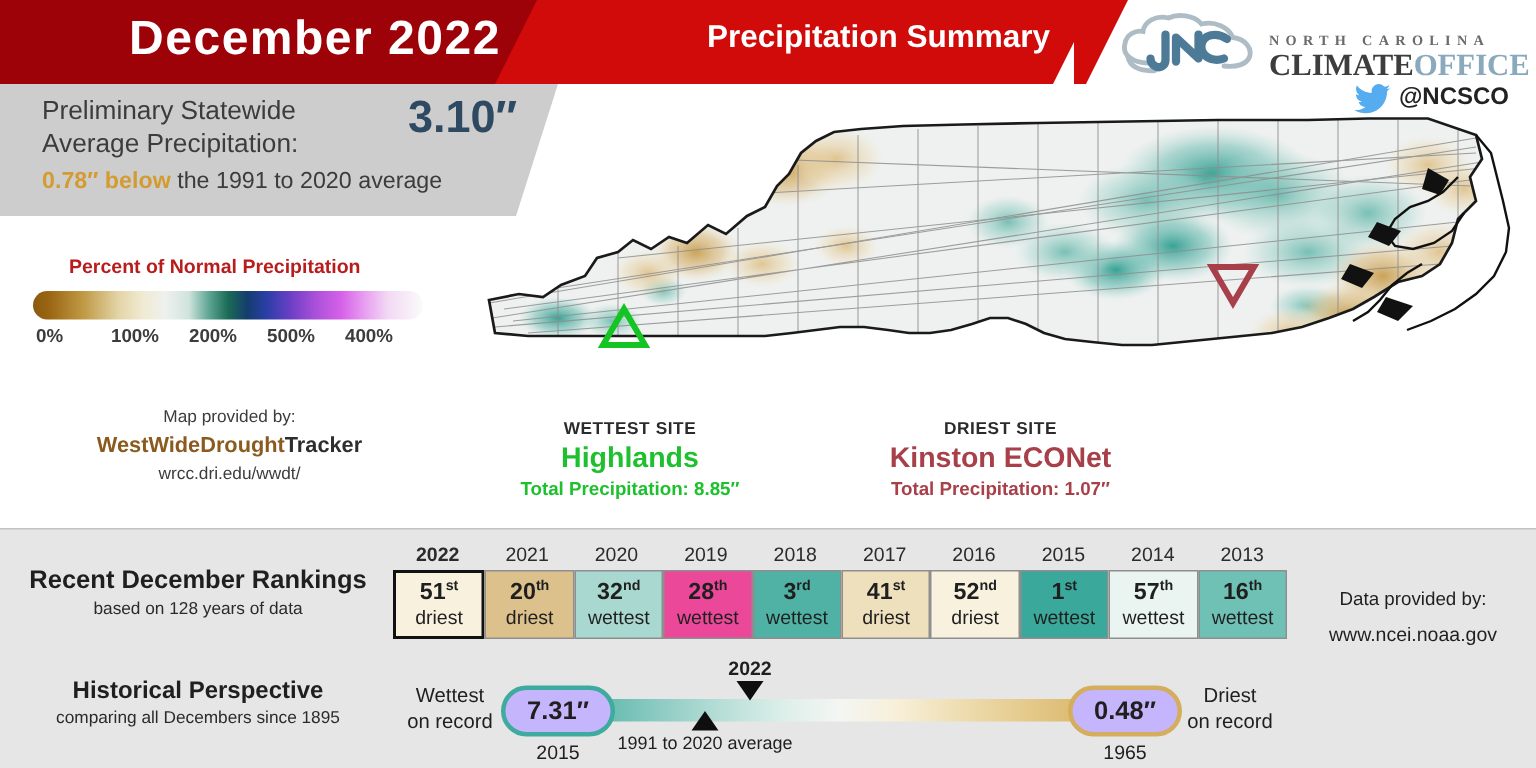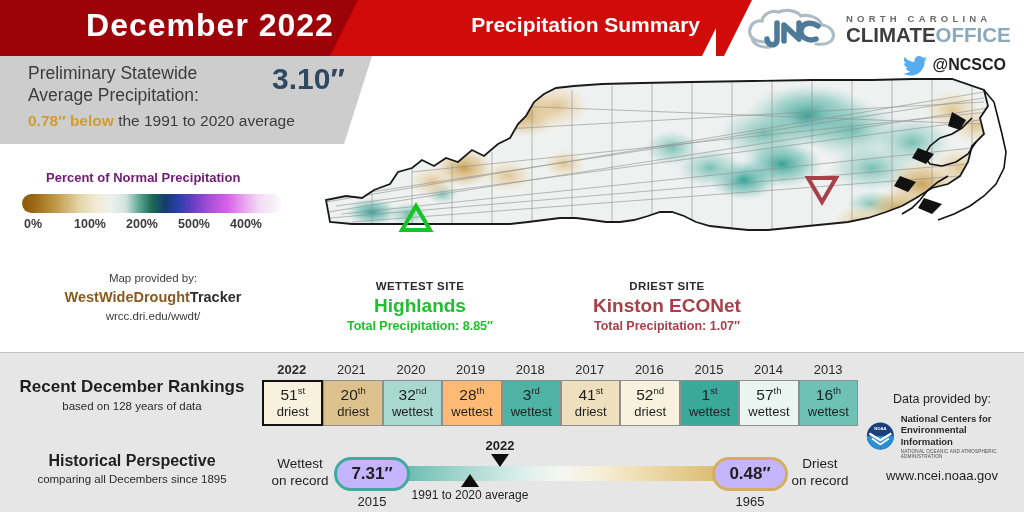--- a/index.html
+++ b/index.html
@@ -41,7 +41,7 @@
   
   #logo-block { position:absolute; right:14px; top:6px; width:266px; height:46px; }
   #logo-cloud { position:absolute; left:0; top:2px; }
-  #logo-text { position:absolute; left:102px; top:7px; }
+  #logo-text { position:absolute; left:102px; top:17px;font-family:Liberation Serif, serif; }
   .logo-nc {
     font-size:9.5px; letter-spacing:4.2px; color:#6a6a6a; font-weight:bold;
   }

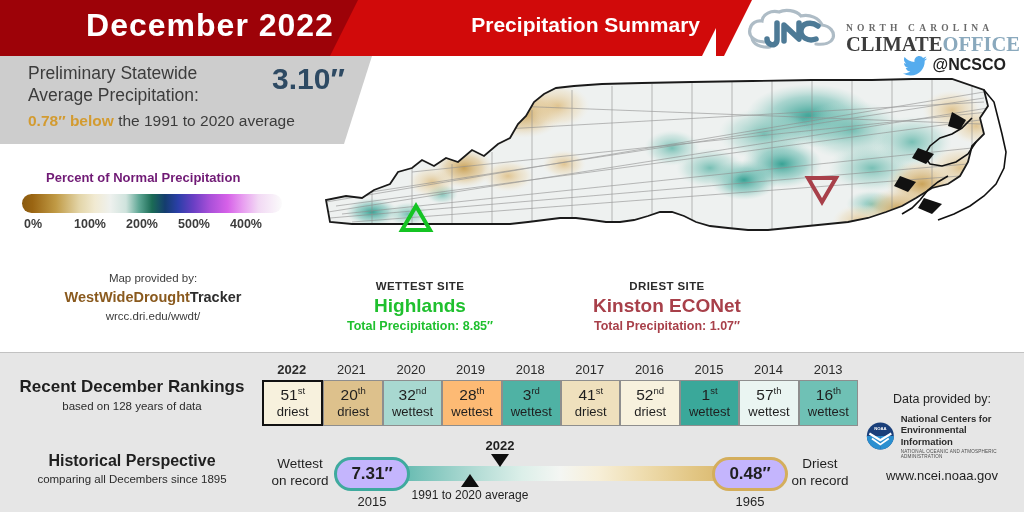--- a/index.html
+++ b/index.html
@@ -76,7 +76,7 @@
 
   
   #legend { position:absolute; left:22px; top:170px; width:260px; }
-  #legend-title { font-size:13px; font-weight:bold; color:#701a75; margin-bottom:9px;padding-left:24px; }
+  #legend-title { font-size:13px; font-weight:bold; color:#b91c1c; margin-bottom:9px;padding-left:24px; }
   #legend-bar {
     height:19px; border-radius:10px;
     background:linear-gradient(to right,

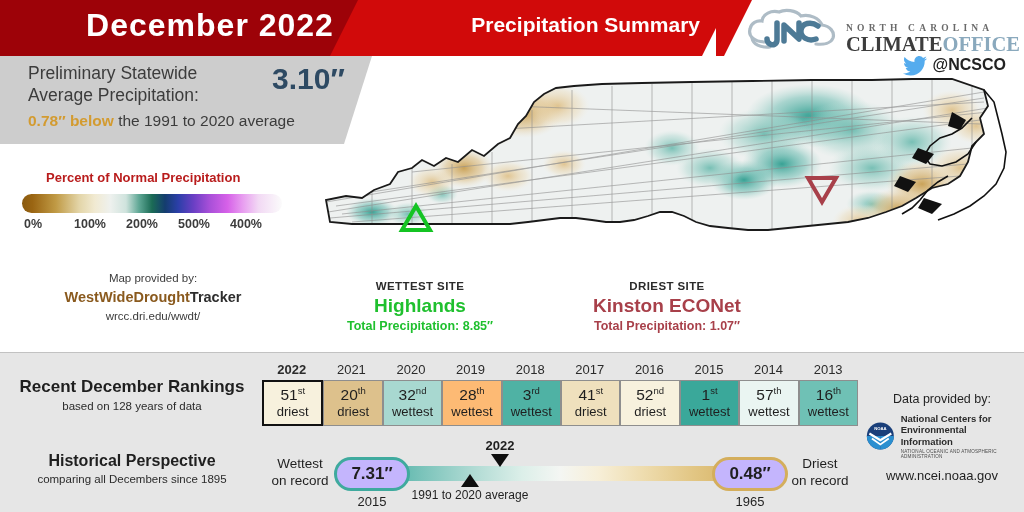--- a/index.html
+++ b/index.html
@@ -145,7 +145,7 @@
     line-height:1.12;
   }
   .rank-cell.current { border:2.5px solid #111; }
-  .rank-num { font-size:15.5px; font-weight:normal; color:#1f1f1f; }
+  .rank-num { font-size:15.5px; font-weight:bold; color:#1f1f1f; }
   .rank-num sup { font-size:9.5px; }
   .rank-word { font-size:13px; color:#1f1f1f; margin-top:1px; }
 

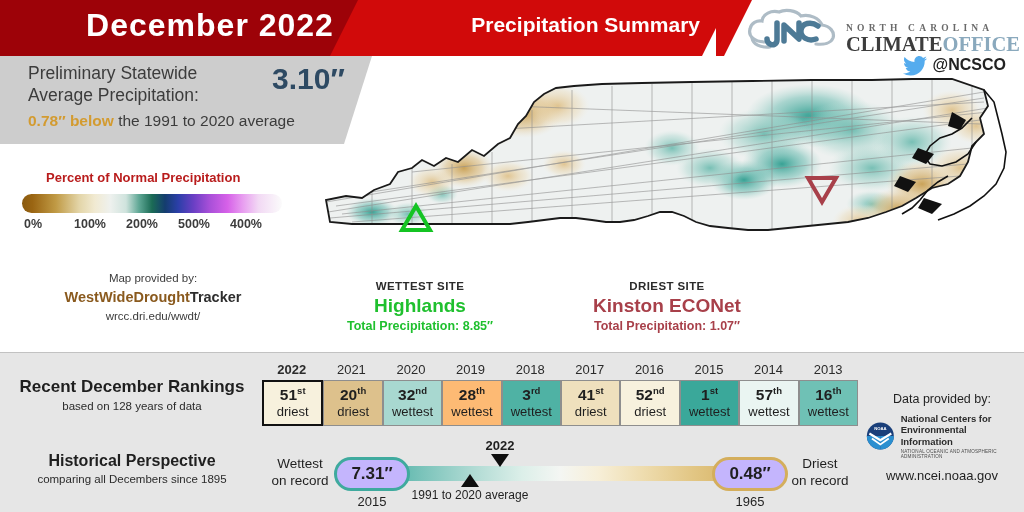--- a/index.html
+++ b/index.html
@@ -421,7 +421,7 @@
       <div class="rank-num">32<sup>nd</sup></div>
       <div class="rank-word">wettest</div>
     </div>
-    <div class="rank-cell" style="background: #fdba74;">
+    <div class="rank-cell" style="background: #ec4899;">
       <div class="rank-num">28<sup>th</sup></div>
       <div class="rank-word">wettest</div>
     </div>

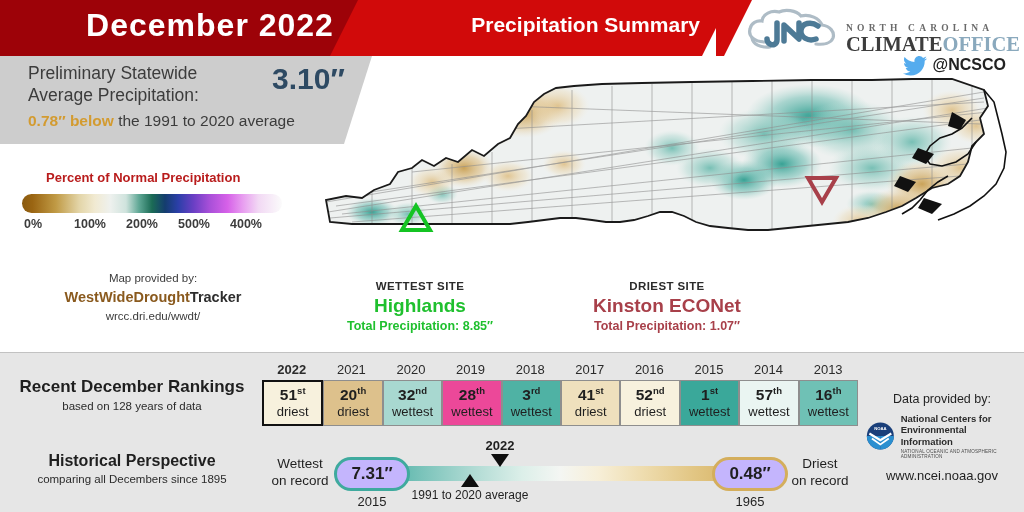--- a/index.html
+++ b/index.html
@@ -482,21 +482,6 @@
 
 <div id="noaa">
   <div id="noaa-head">Data provided by:</div>
-  <div id="noaa-mid">
-    <svg width="34" height="34" viewBox="0 0 34 34">
-      <circle cx="17" cy="17" r="16" fill="#1a3f7a"></circle>
-      <path d="M17 33 A16 16 0 0 0 33 17 L17 17 Z" fill="#2a8fd0"></path>
-      <path d="M1 17 A16 16 0 0 0 17 33 L17 17 Z" fill="#2a8fd0"></path>
-      <path d="M4 14 L17 22 L30 14" fill="none" stroke="#fff" stroke-width="2.6"></path>
-      <path d="M7 20 L17 27 L27 20" fill="none" stroke="#fff" stroke-width="2.2"></path>
-      <text x="17" y="10" font-size="5" fill="#fff" text-anchor="middle" font-family="'Liberation Sans',sans-serif" font-weight="bold">NOAA</text>
-    </svg>
-    <div id="noaa-names">
-      <div class="noaa-l1">National Centers for</div>
-      <div class="noaa-l1">Environmental Information</div>
-      <div class="noaa-l2">NATIONAL OCEANIC AND ATMOSPHERIC ADMINISTRATION</div>
-    </div>
-  </div>
   <div id="noaa-url">www.ncei.noaa.gov</div>
 </div>
 

